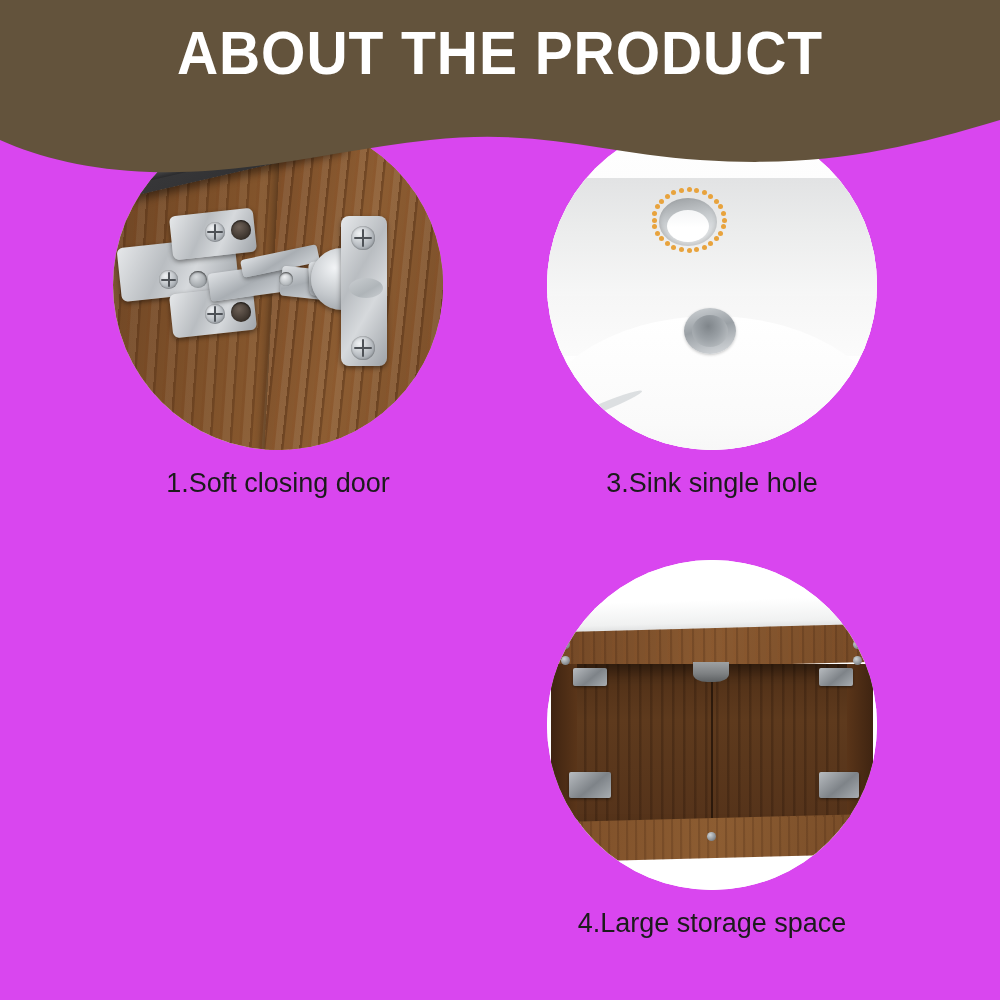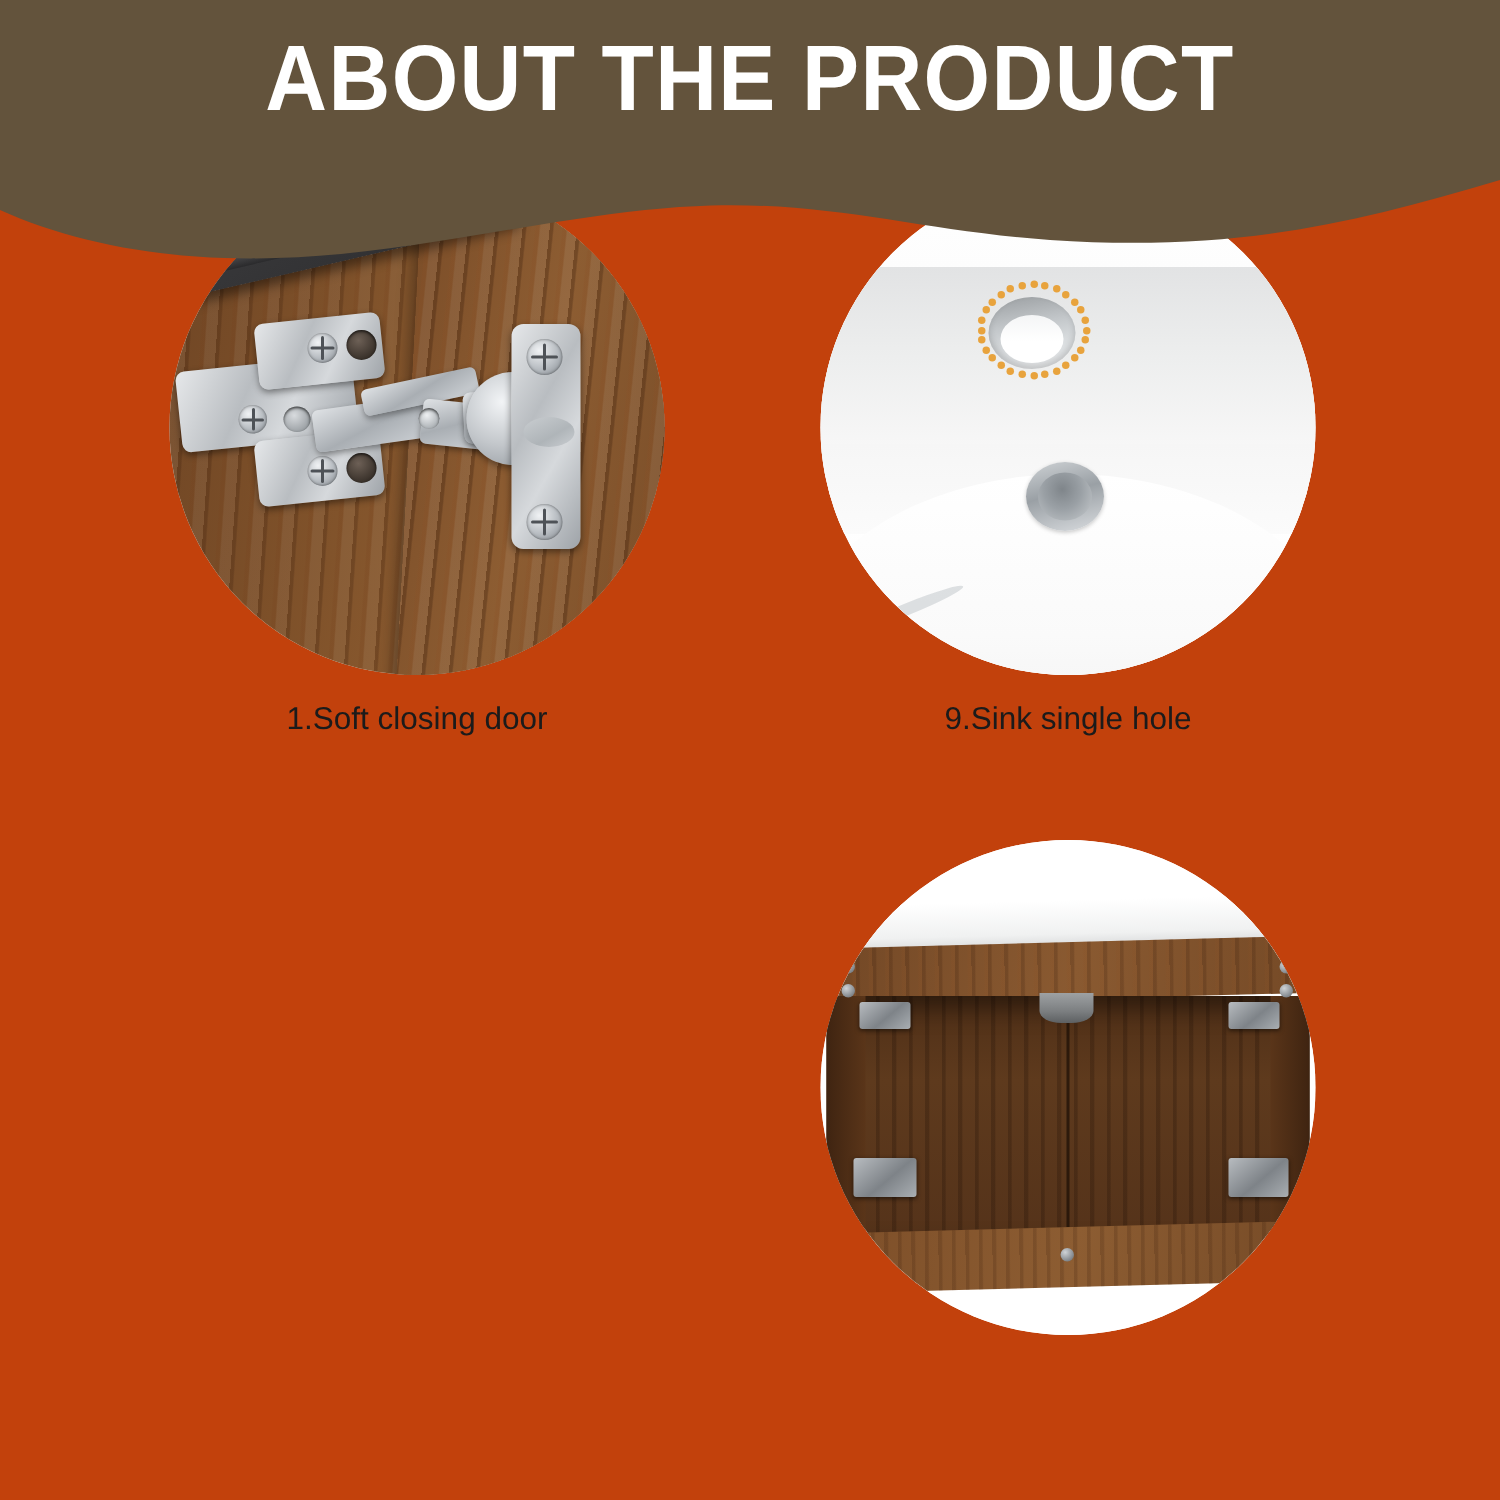--- a/index.html
+++ b/index.html
@@ -17,7 +17,7 @@
     position: relative;
     width: 1000px;
     height: 1000px;
-    background: #c2410c;
+    background: #d946ef;
     overflow: hidden;
   }
 

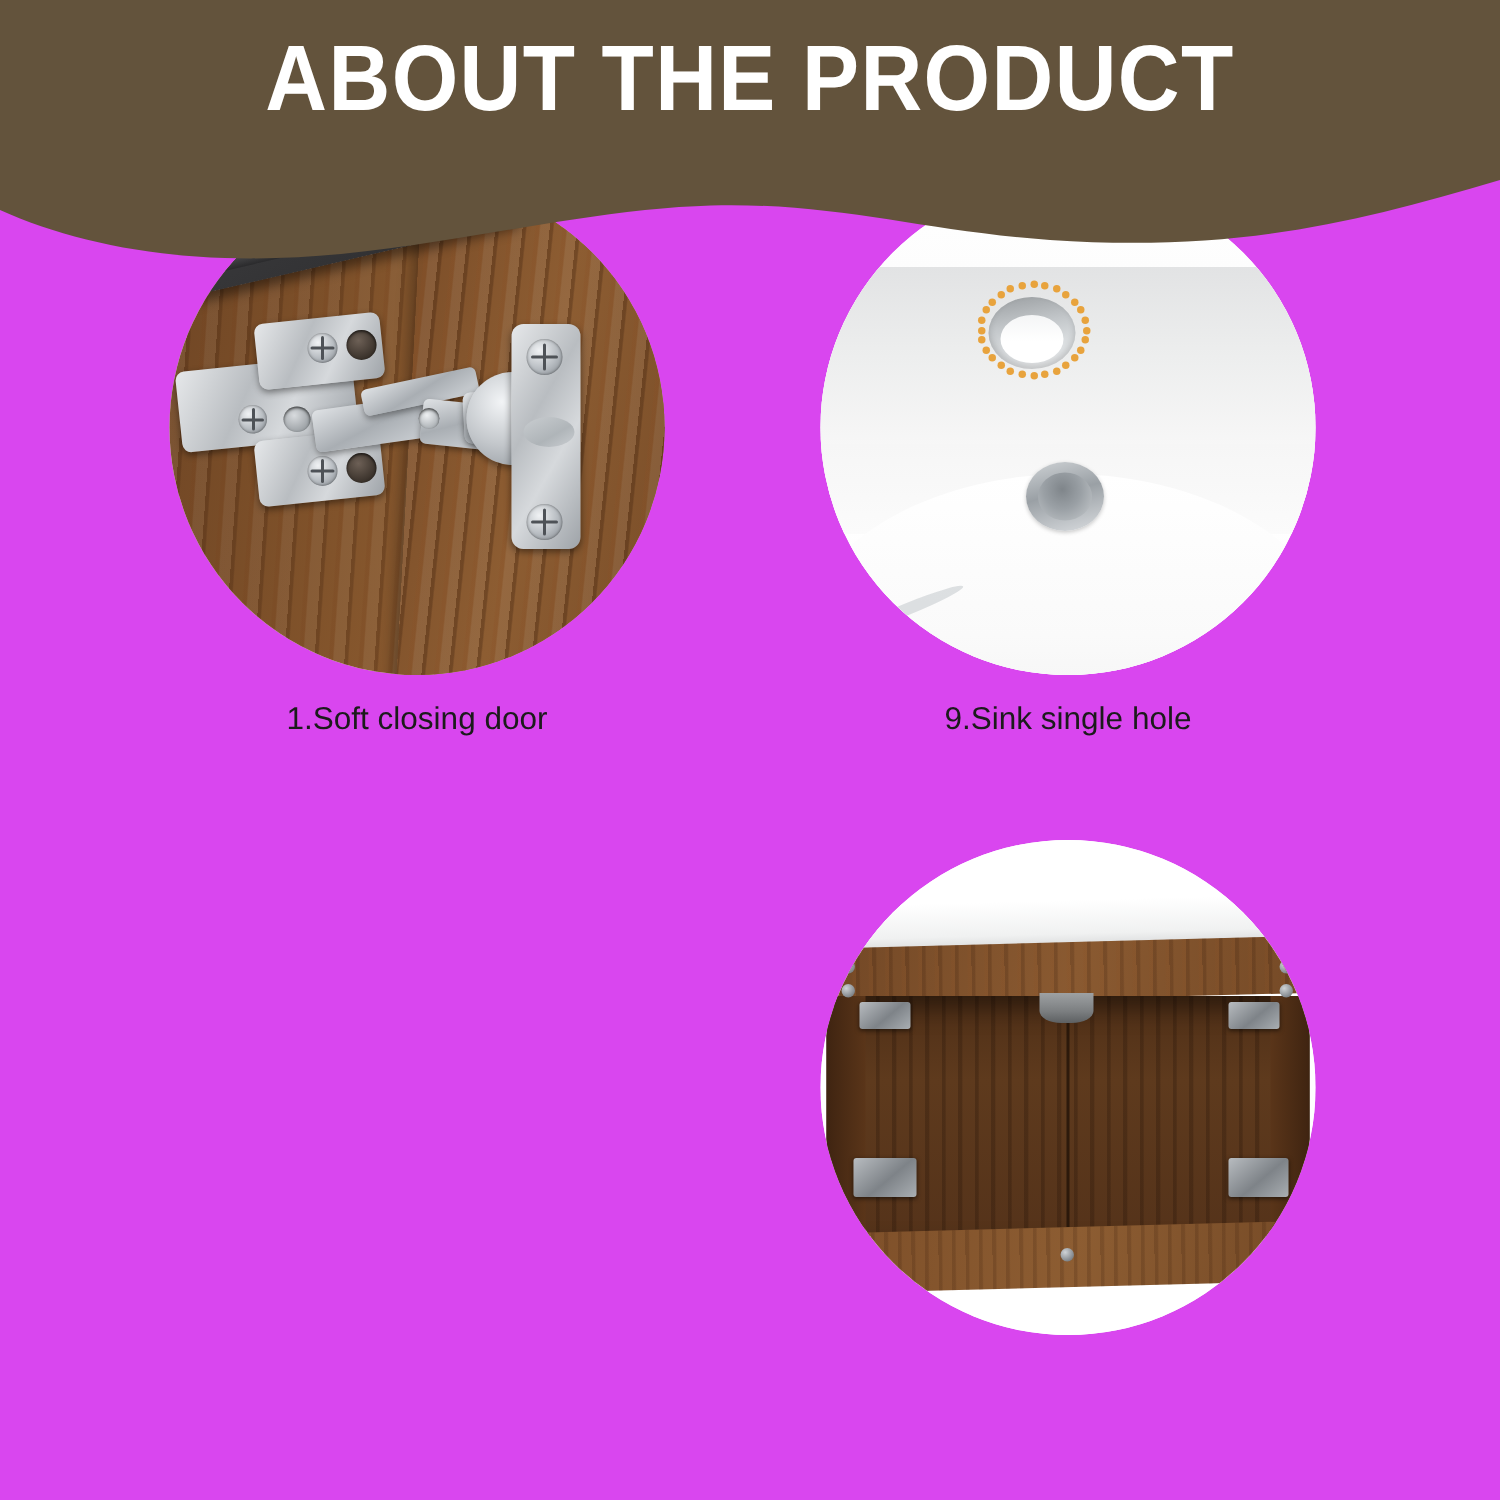--- a/index.html
+++ b/index.html
@@ -79,7 +79,7 @@
     width: 450px;
     text-align: center;
     font-family: "Liberation Sans", sans-serif;
-    font-size: 21px;
+    font-size: 27px;
     color: #1b1b1b;
     letter-spacing: 0px;
     white-space: nowrap;

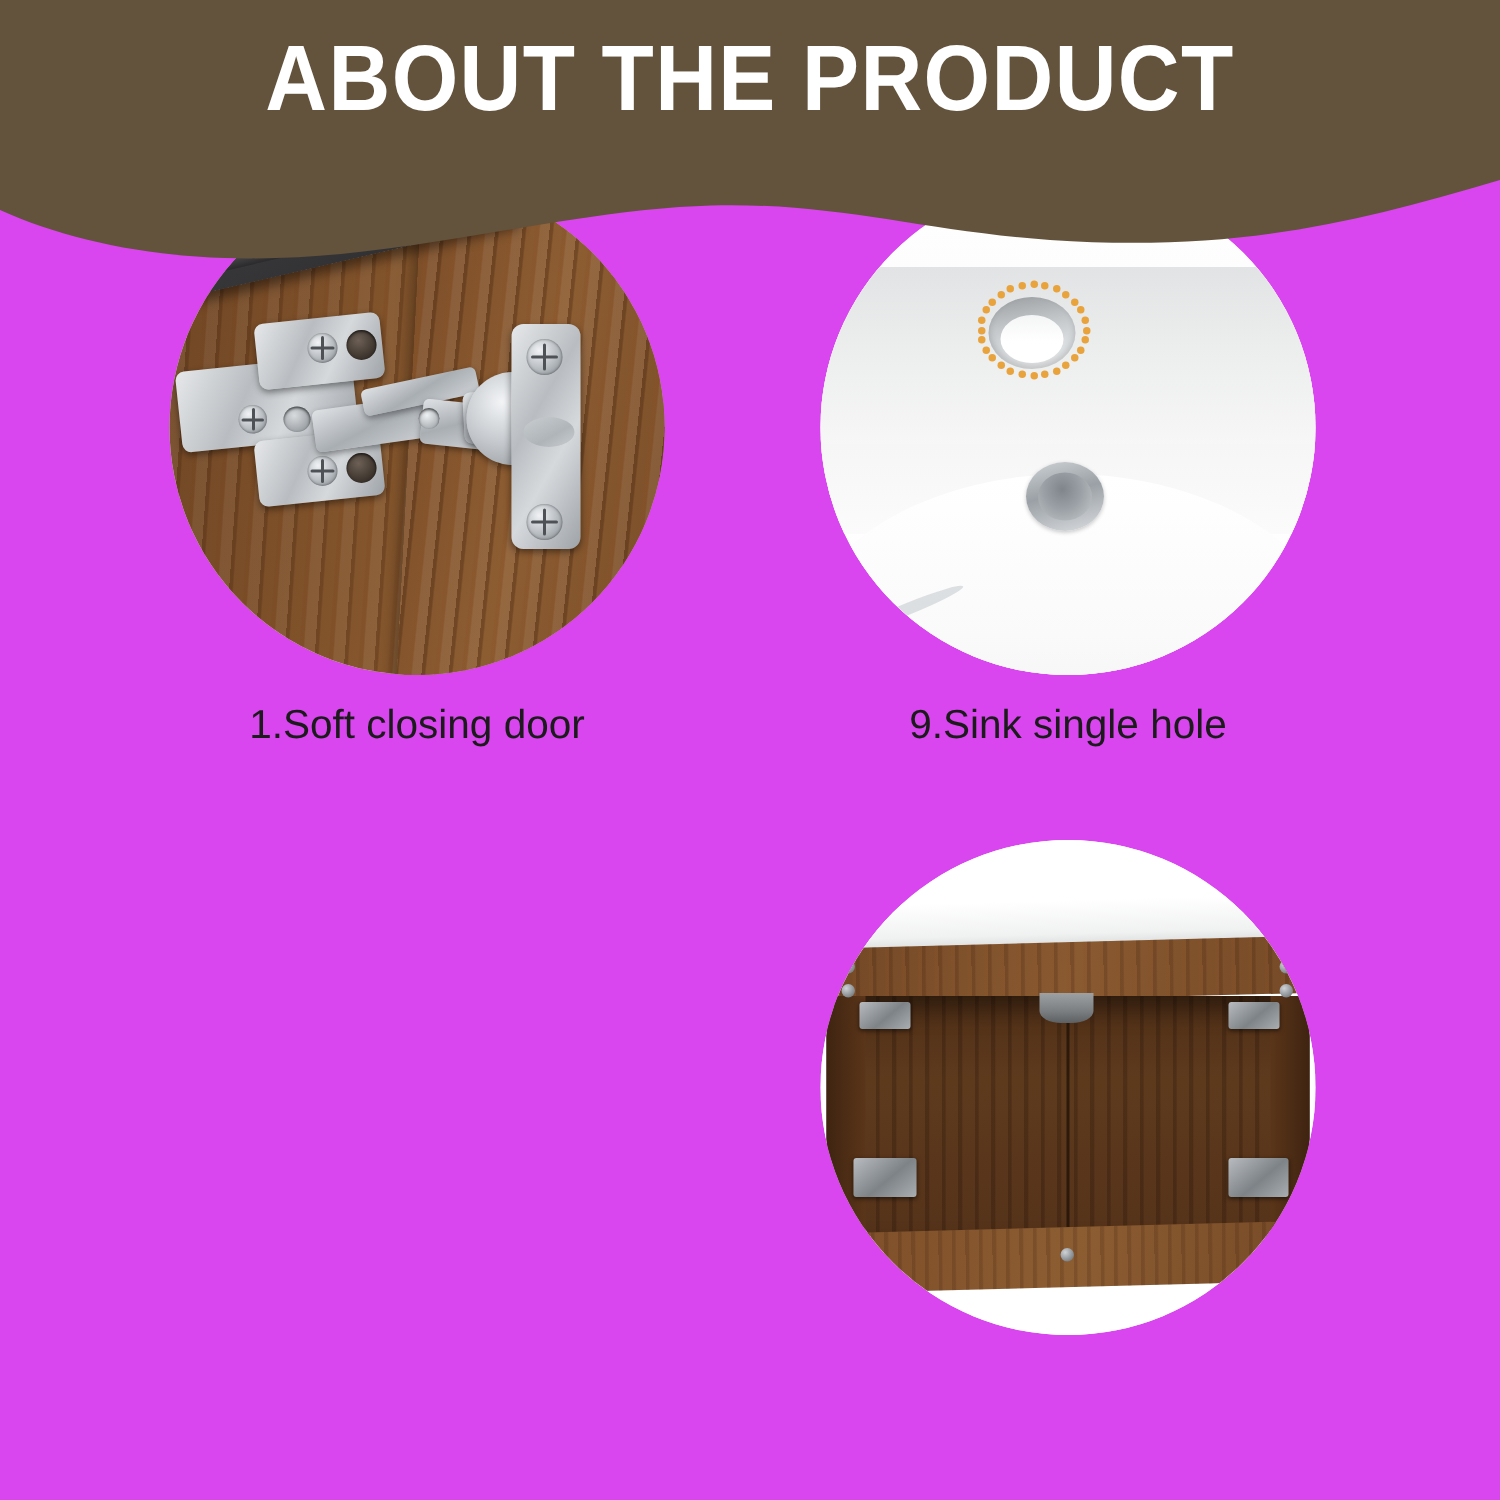--- a/index.html
+++ b/index.html
@@ -525,7 +525,7 @@
         <div class="t2-sheen"></div>
       </div>
     </div>
-    <div class="caption">9.Sink single hole</div>
+    <div class="caption">3.Sink single hole</div>
   </div>
 
 

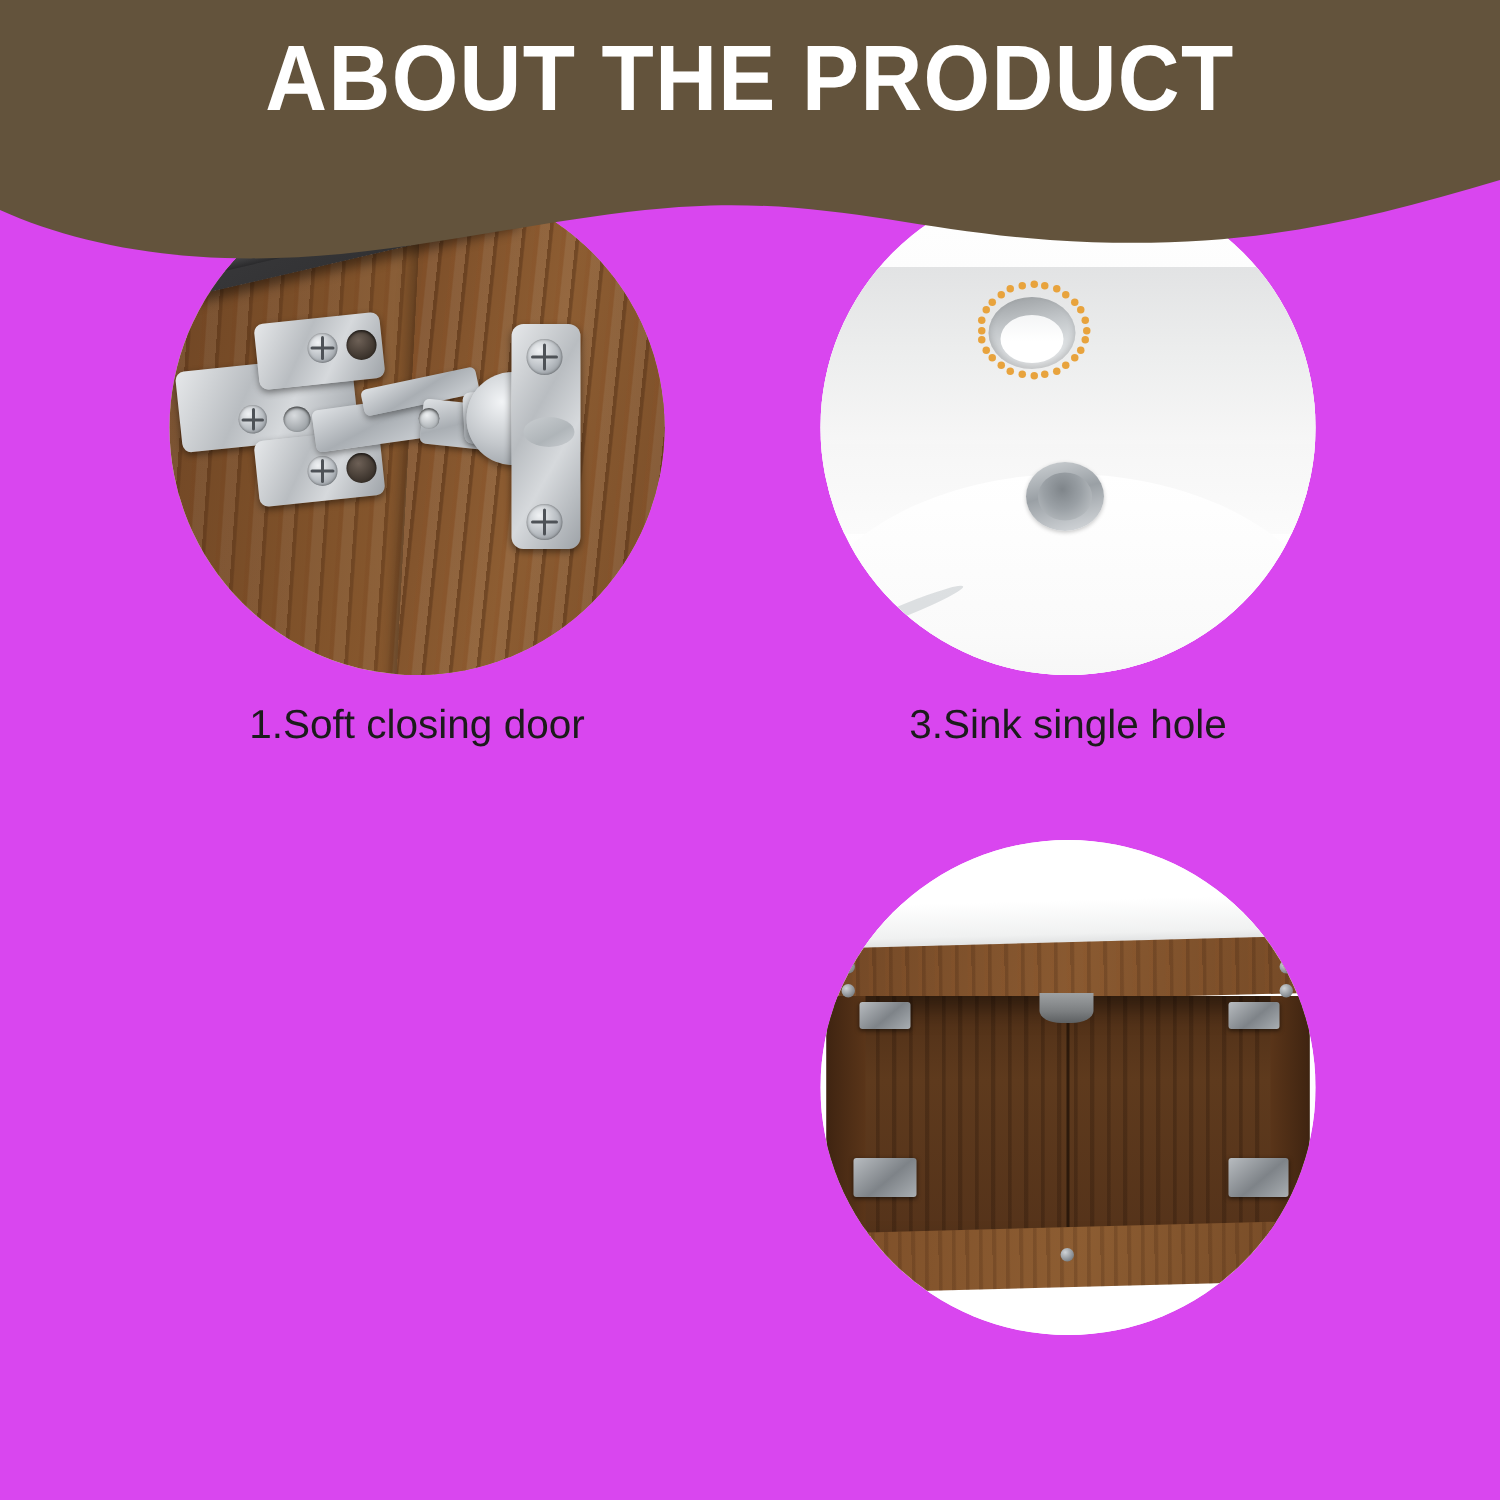--- a/index.html
+++ b/index.html
@@ -558,6 +558,7 @@
         <div class="t4-screw" style="left:308px; top:262px;"></div>
       </div>
     </div>
+    <div class="caption">4.Large storage space</div>
   </div>
 
 </div>

